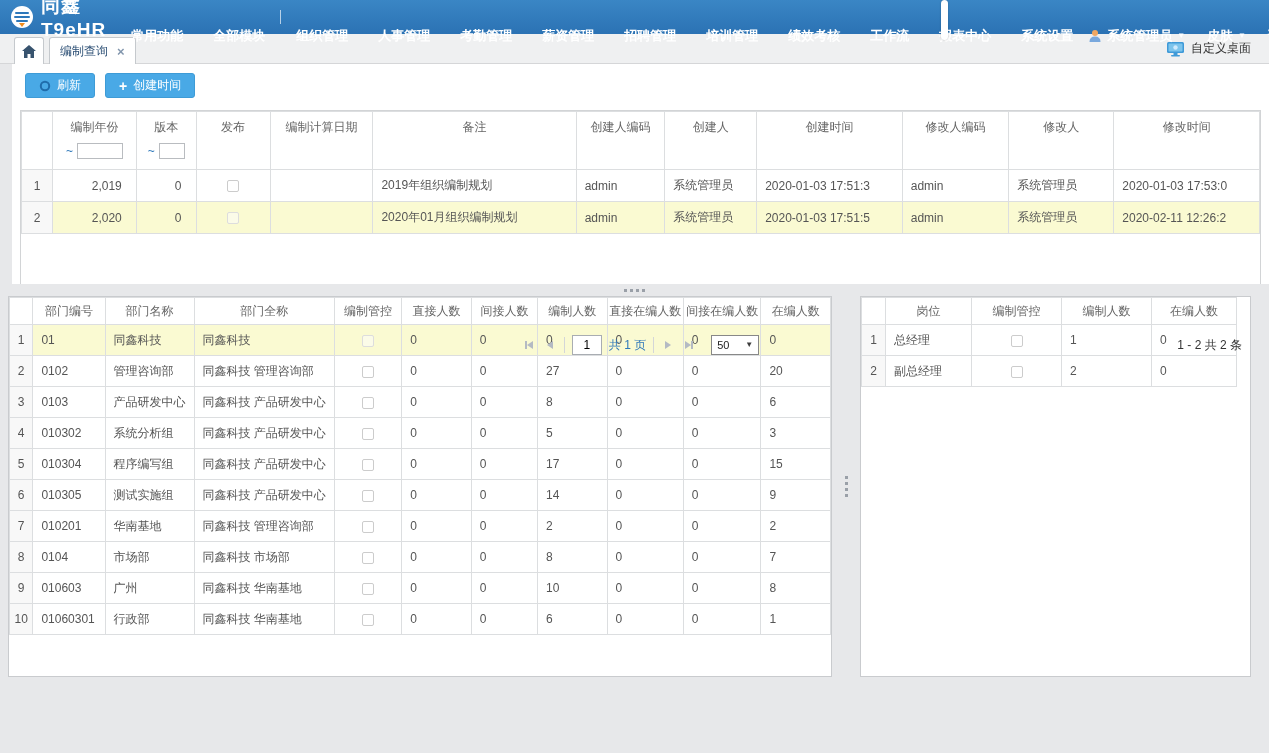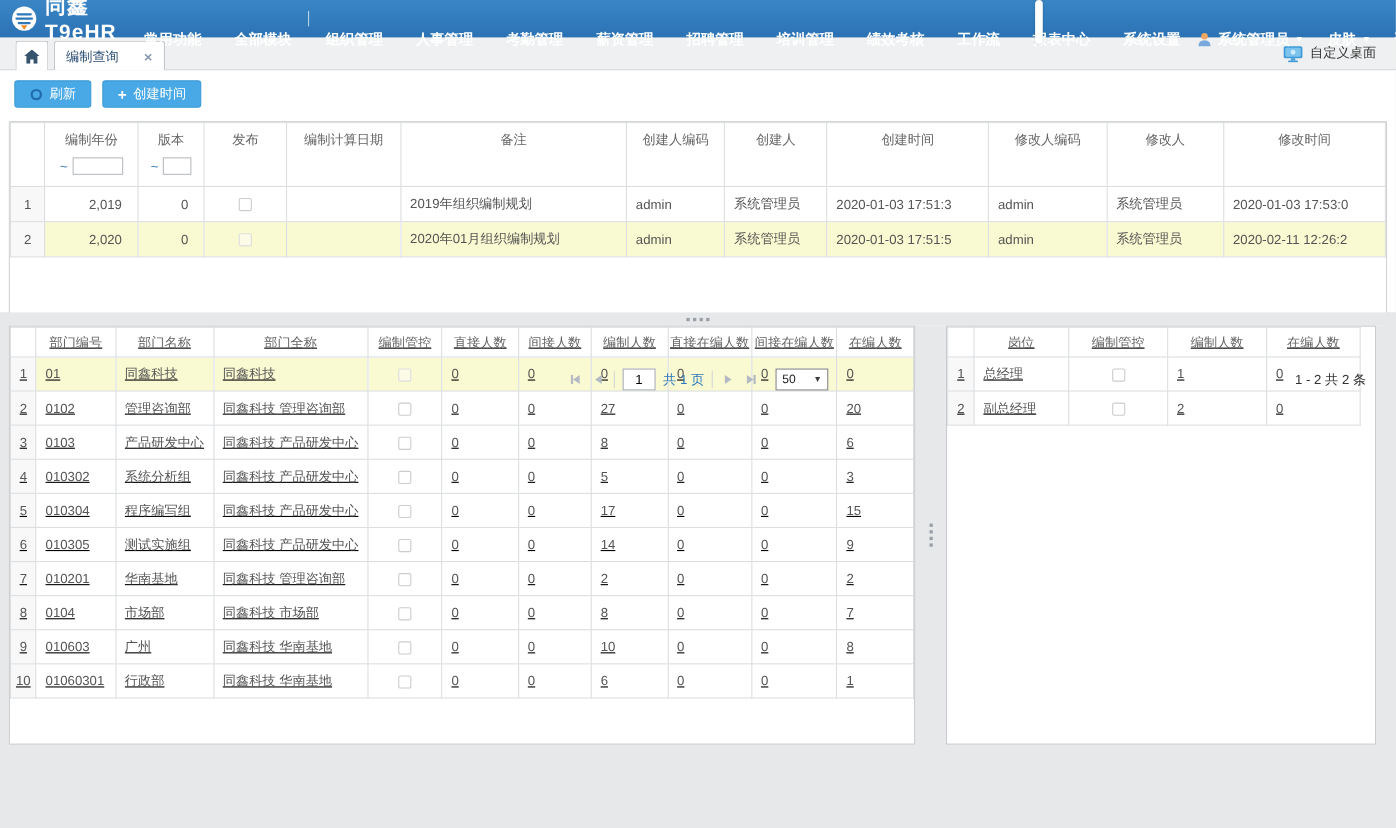--- a/index.html
+++ b/index.html
@@ -26,7 +26,7 @@
     border-radius:3px 3px 0 0; height:27px; margin-bottom:-1px; display:flex;
     align-items:center; cursor:pointer; }
   .tab.home { width:30px; justify-content:center; margin-right:5px; }
-  .tab.active { padding:0 10px; gap:23px; font-size:12px; color:#2b4e74; }
+  .tab.active { padding:0 10px; gap:9px; font-size:12px; color:#2b4e74; }
   .tab-close { color:#8296ad; font-size:13px; font-weight:bold; cursor:pointer; }
   .custom-desktop { margin-left:auto; margin-right:18px; align-self:center;
     display:flex; align-items:center; gap:6px; font-size:12px; color:#333; cursor:pointer; }

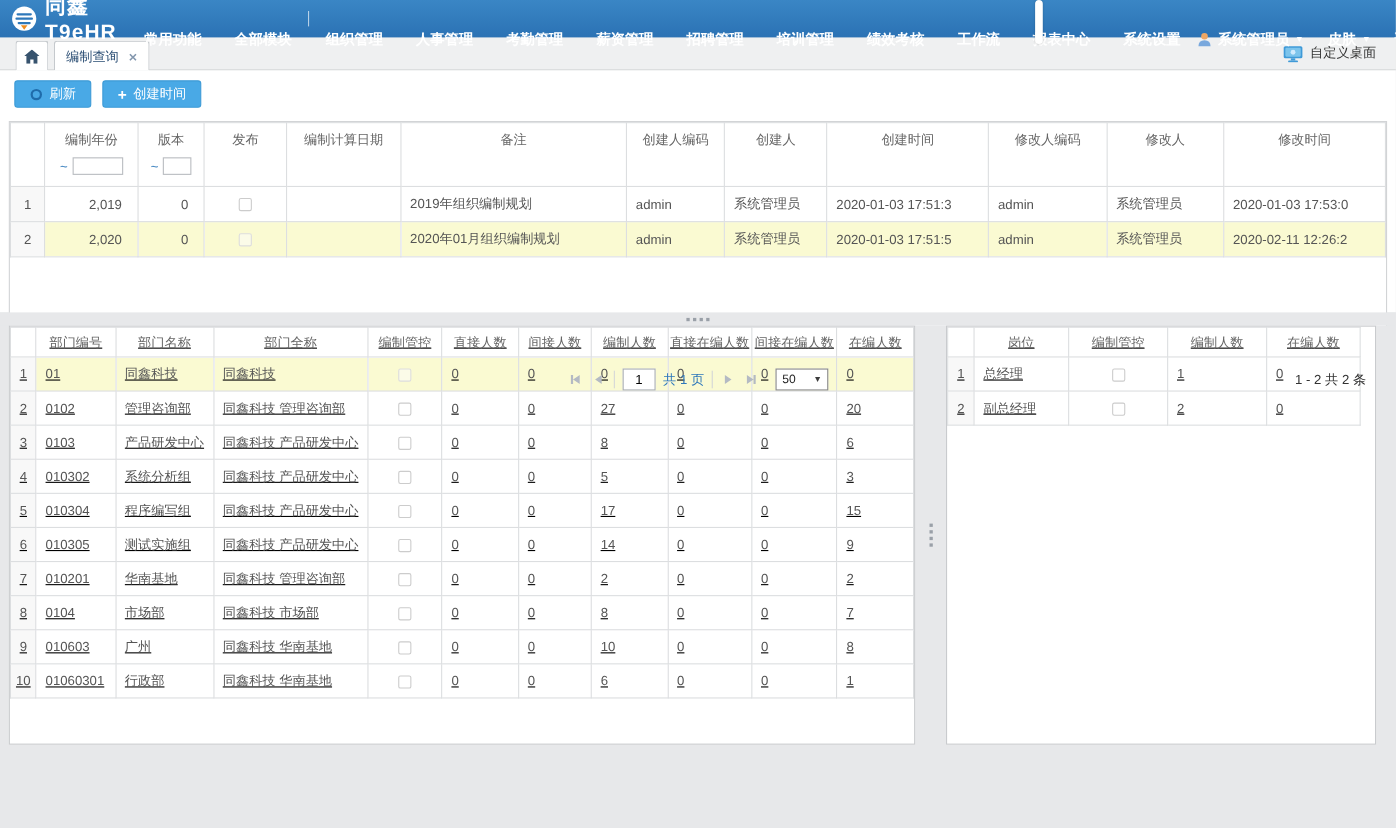--- a/index.html
+++ b/index.html
@@ -32,7 +32,7 @@
     display:flex; align-items:center; gap:6px; font-size:12px; color:#333; cursor:pointer; }
 
   
-  .section-top { height:220px; background:#fff; }
+  .section-top { height:220px; background:#fff;margin-left:12px; }
   .toolbar { height:38px; padding:9px 0 0 13px; display:flex; gap:10px; }
   .btn { height:25px; border-radius:3px; background:#49a9e6; border:1px solid #3e9bd6;
     color:#fff; font-size:12px; display:inline-flex; align-items:center; gap:6px;

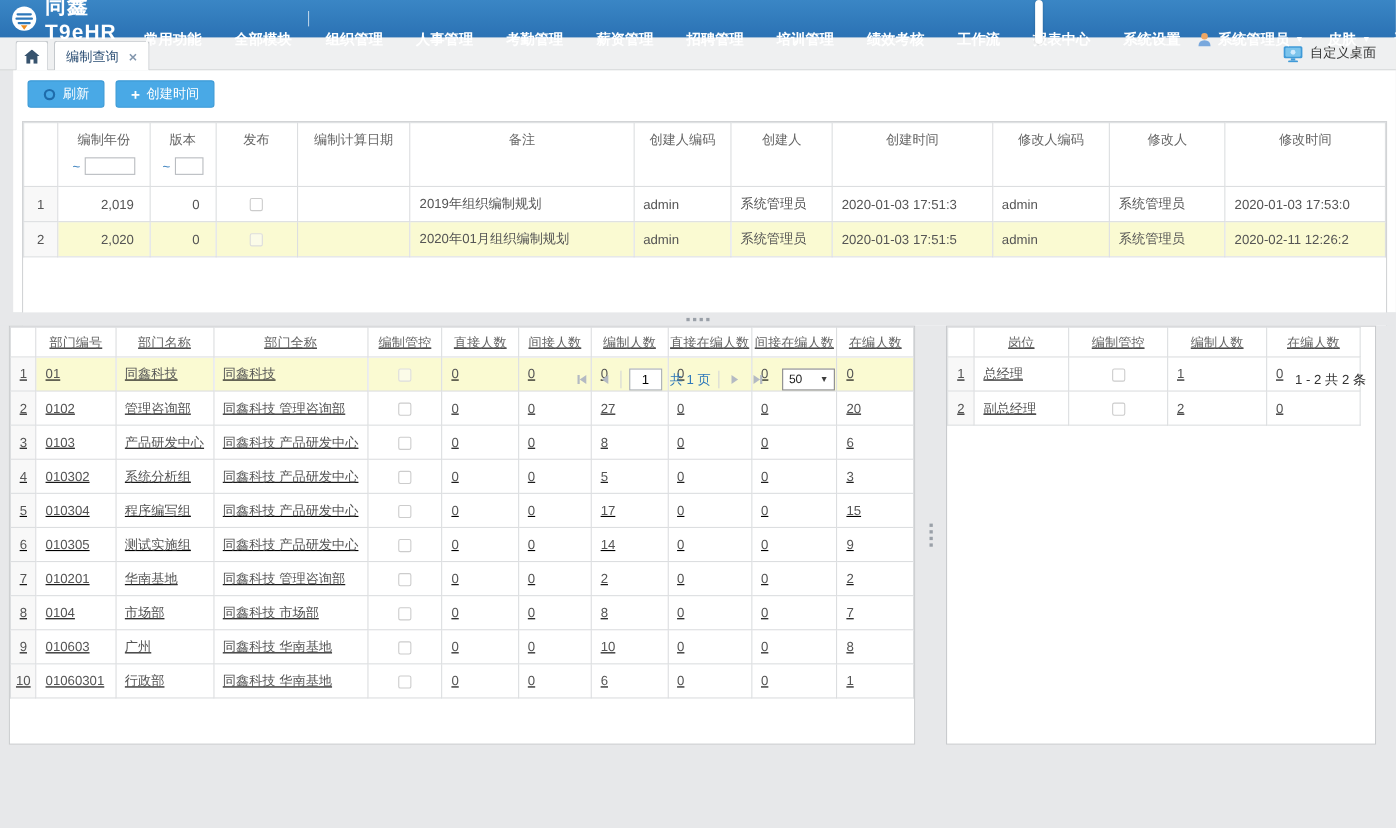--- a/index.html
+++ b/index.html
@@ -86,7 +86,7 @@
     justify-content:center; gap:3px; cursor:row-resize; }
   .hsplit i, .vsplit i { width:3px; height:3px; background:#9aa0a8; display:block; }
   .section-bottom { height:381px; background:#e7e8ea; display:flex; padding-left:8px; }
-  .panel { background:#fff; border:1px solid #c9cbce; overflow:hidden;text-decoration:underline; }
+  .panel { background:#fff; border:1px solid #c9cbce; overflow:hidden; }
   .panel.left { width:824px; }
   .panel.right { width:391px; }
   .vsplit { width:28px; display:flex; flex-direction:column; align-items:center;

